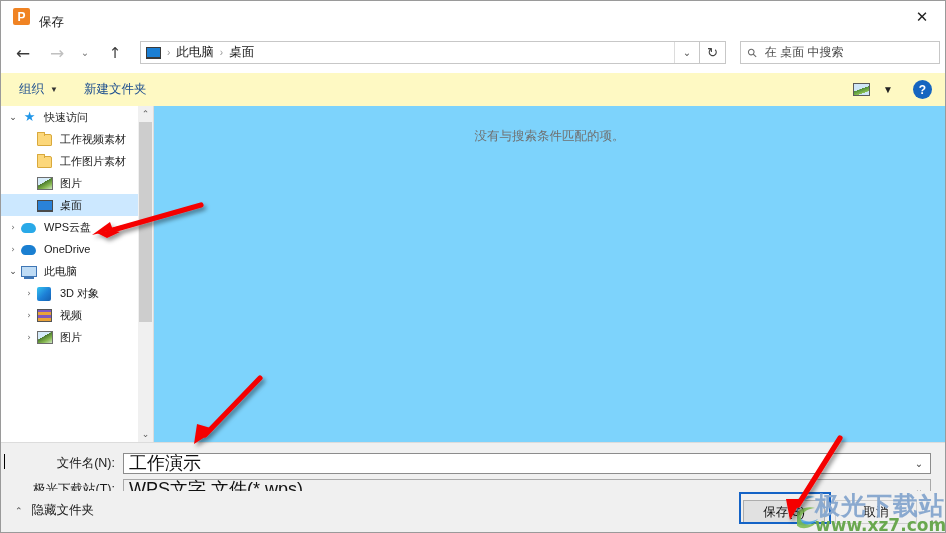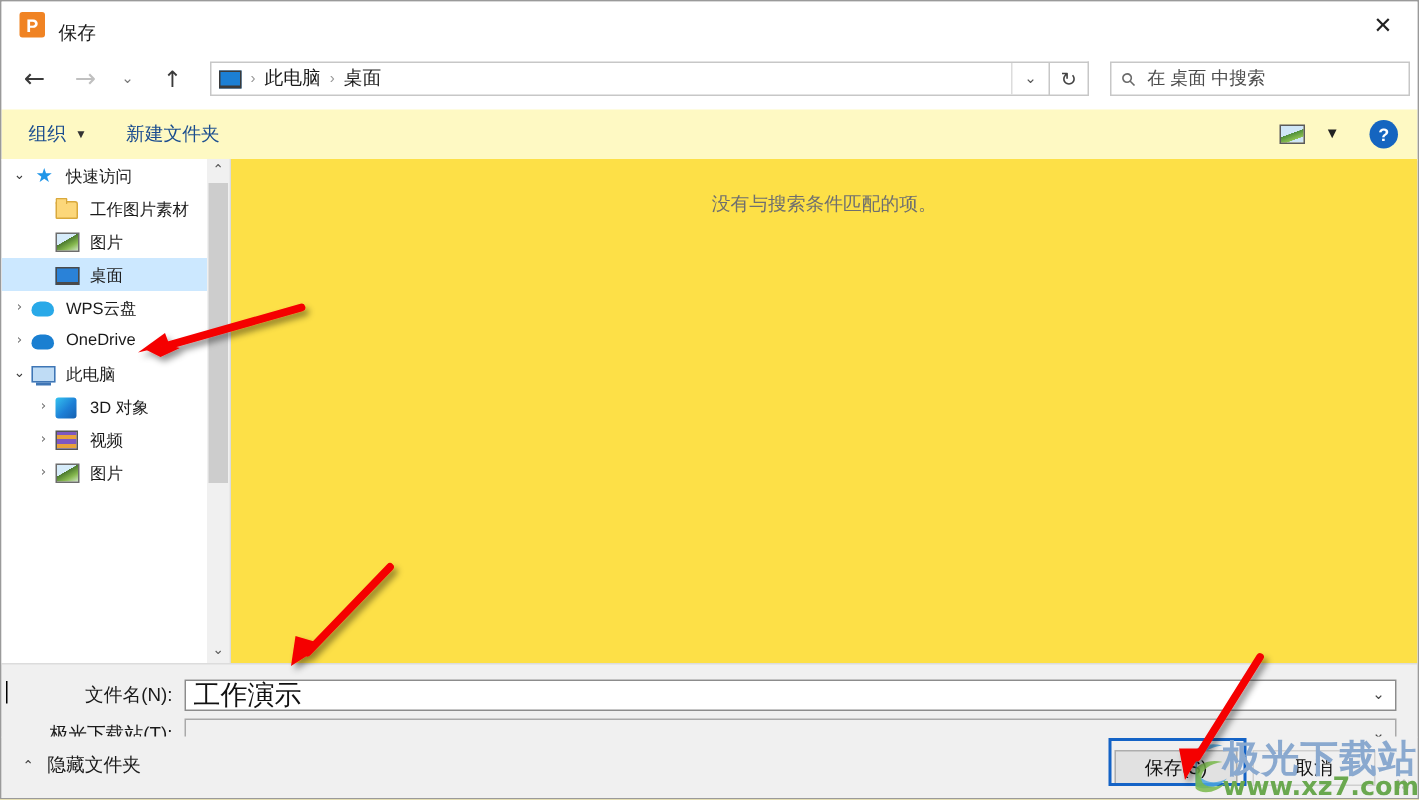--- a/index.html
+++ b/index.html
@@ -306,6 +306,13 @@
             <div class="ic-star">★</div>
           </span>
           <span class="lbl">快速访问</span>
+        </div>
+        <div class="tree-row" style="padding-left: 20px;">
+          <span class="chev blank"></span>
+          <span class="ti">
+            <div class="ic-folder"></div>
+          </span>
+          <span class="lbl">工作视频素材</span>
         </div>
         <div class="tree-row" style="padding-left: 20px;">
           <span class="chev blank"></span>

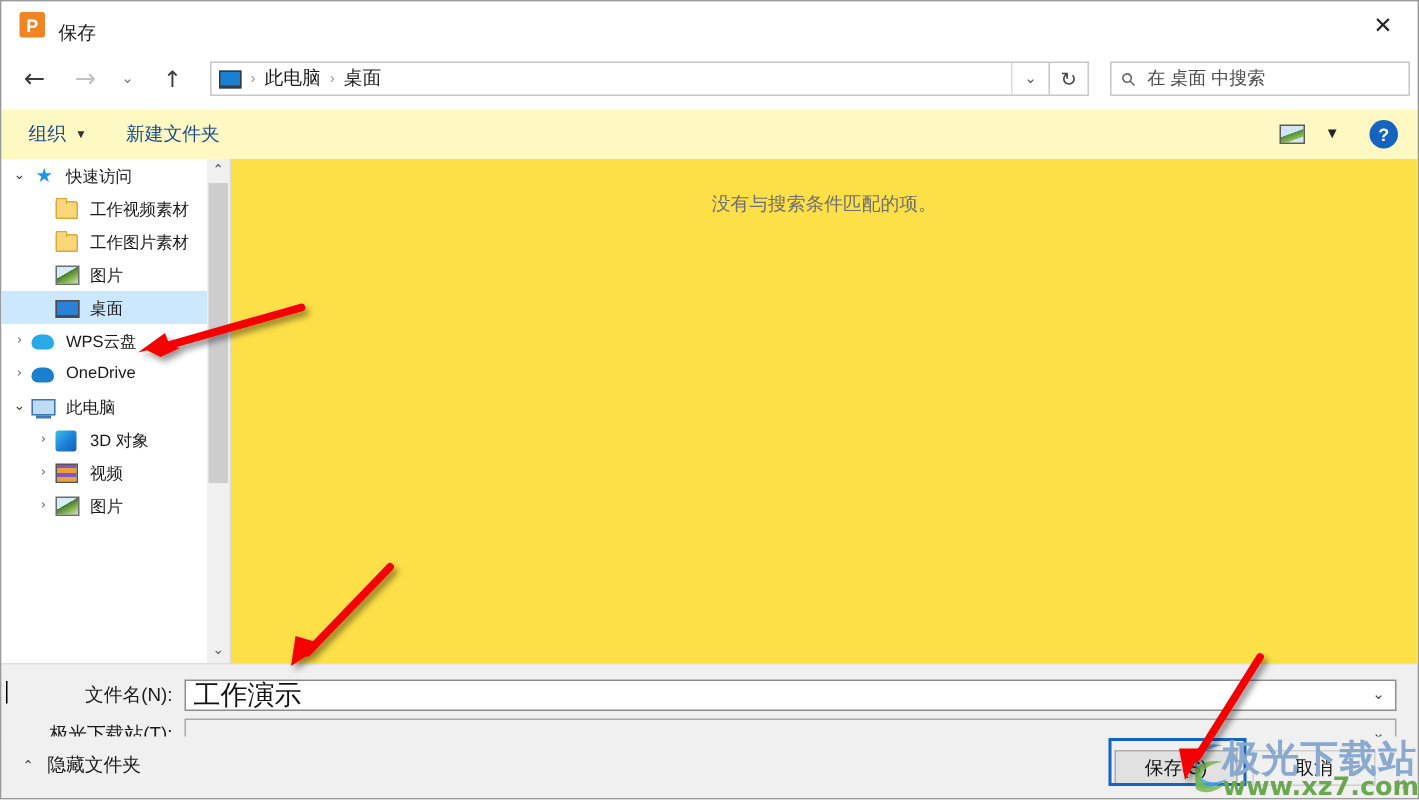--- a/index.html
+++ b/index.html
@@ -169,7 +169,7 @@
     position:absolute;left:152px;top:0;width:1px;height:336px;background:#dcdcdc;
   }
   .list-pane{
-    position:absolute;left:153px;top:0;width:791px;height:336px;background:#fde047;
+    position:absolute;left:153px;top:0;width:791px;height:336px;background:#7dd3fc;
   }
   .empty-msg{
     position:absolute;left:0;top:22px;width:791px;text-align:center;

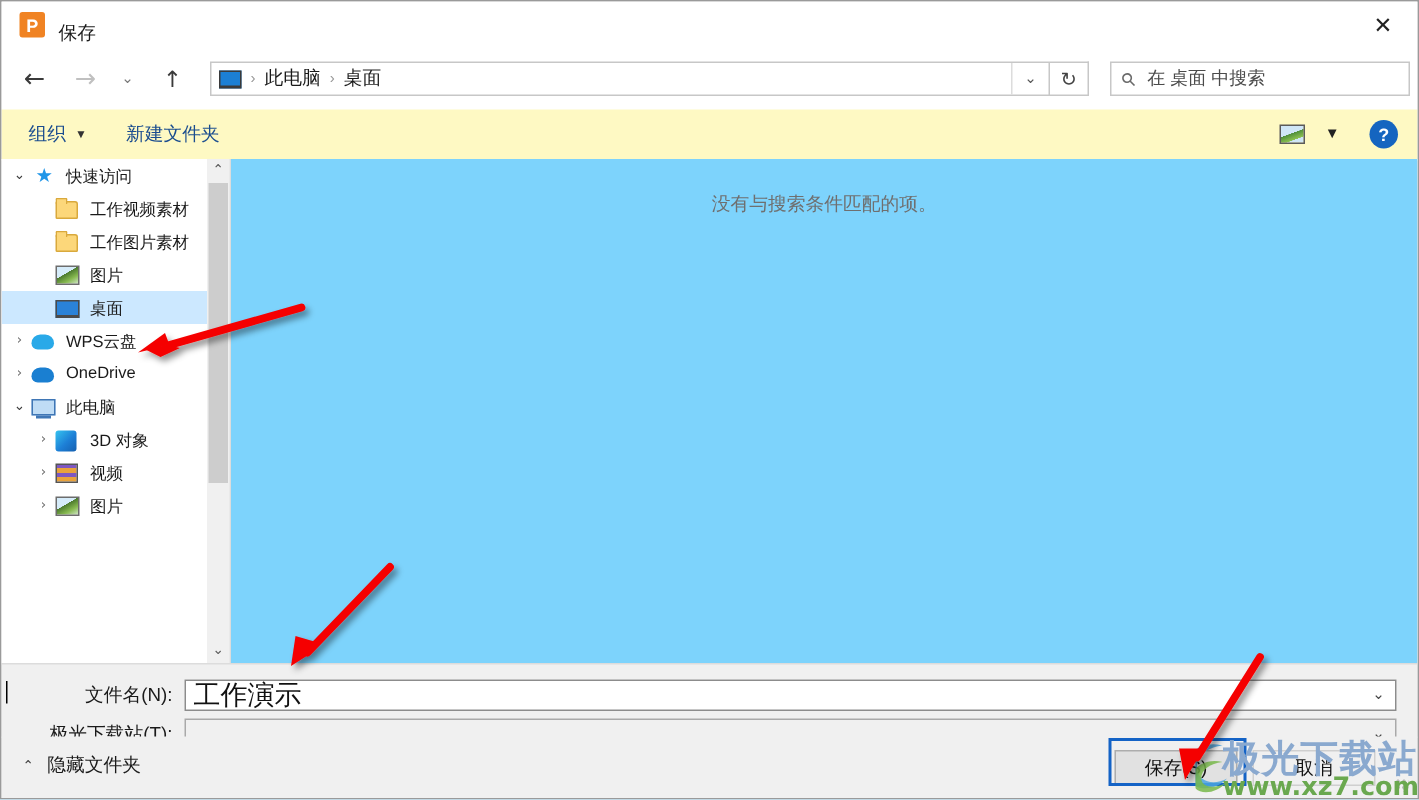--- a/index.html
+++ b/index.html
@@ -403,6 +403,7 @@
     <div class="frow r2">
       <div class="flabel">极光下载站(T):</div>
       <div class="finput combo">
+        <span class="fval">WPS文字 文件(*.wps)</span>
         <span class="fcaret">⌄</span>
       </div>
     </div>

